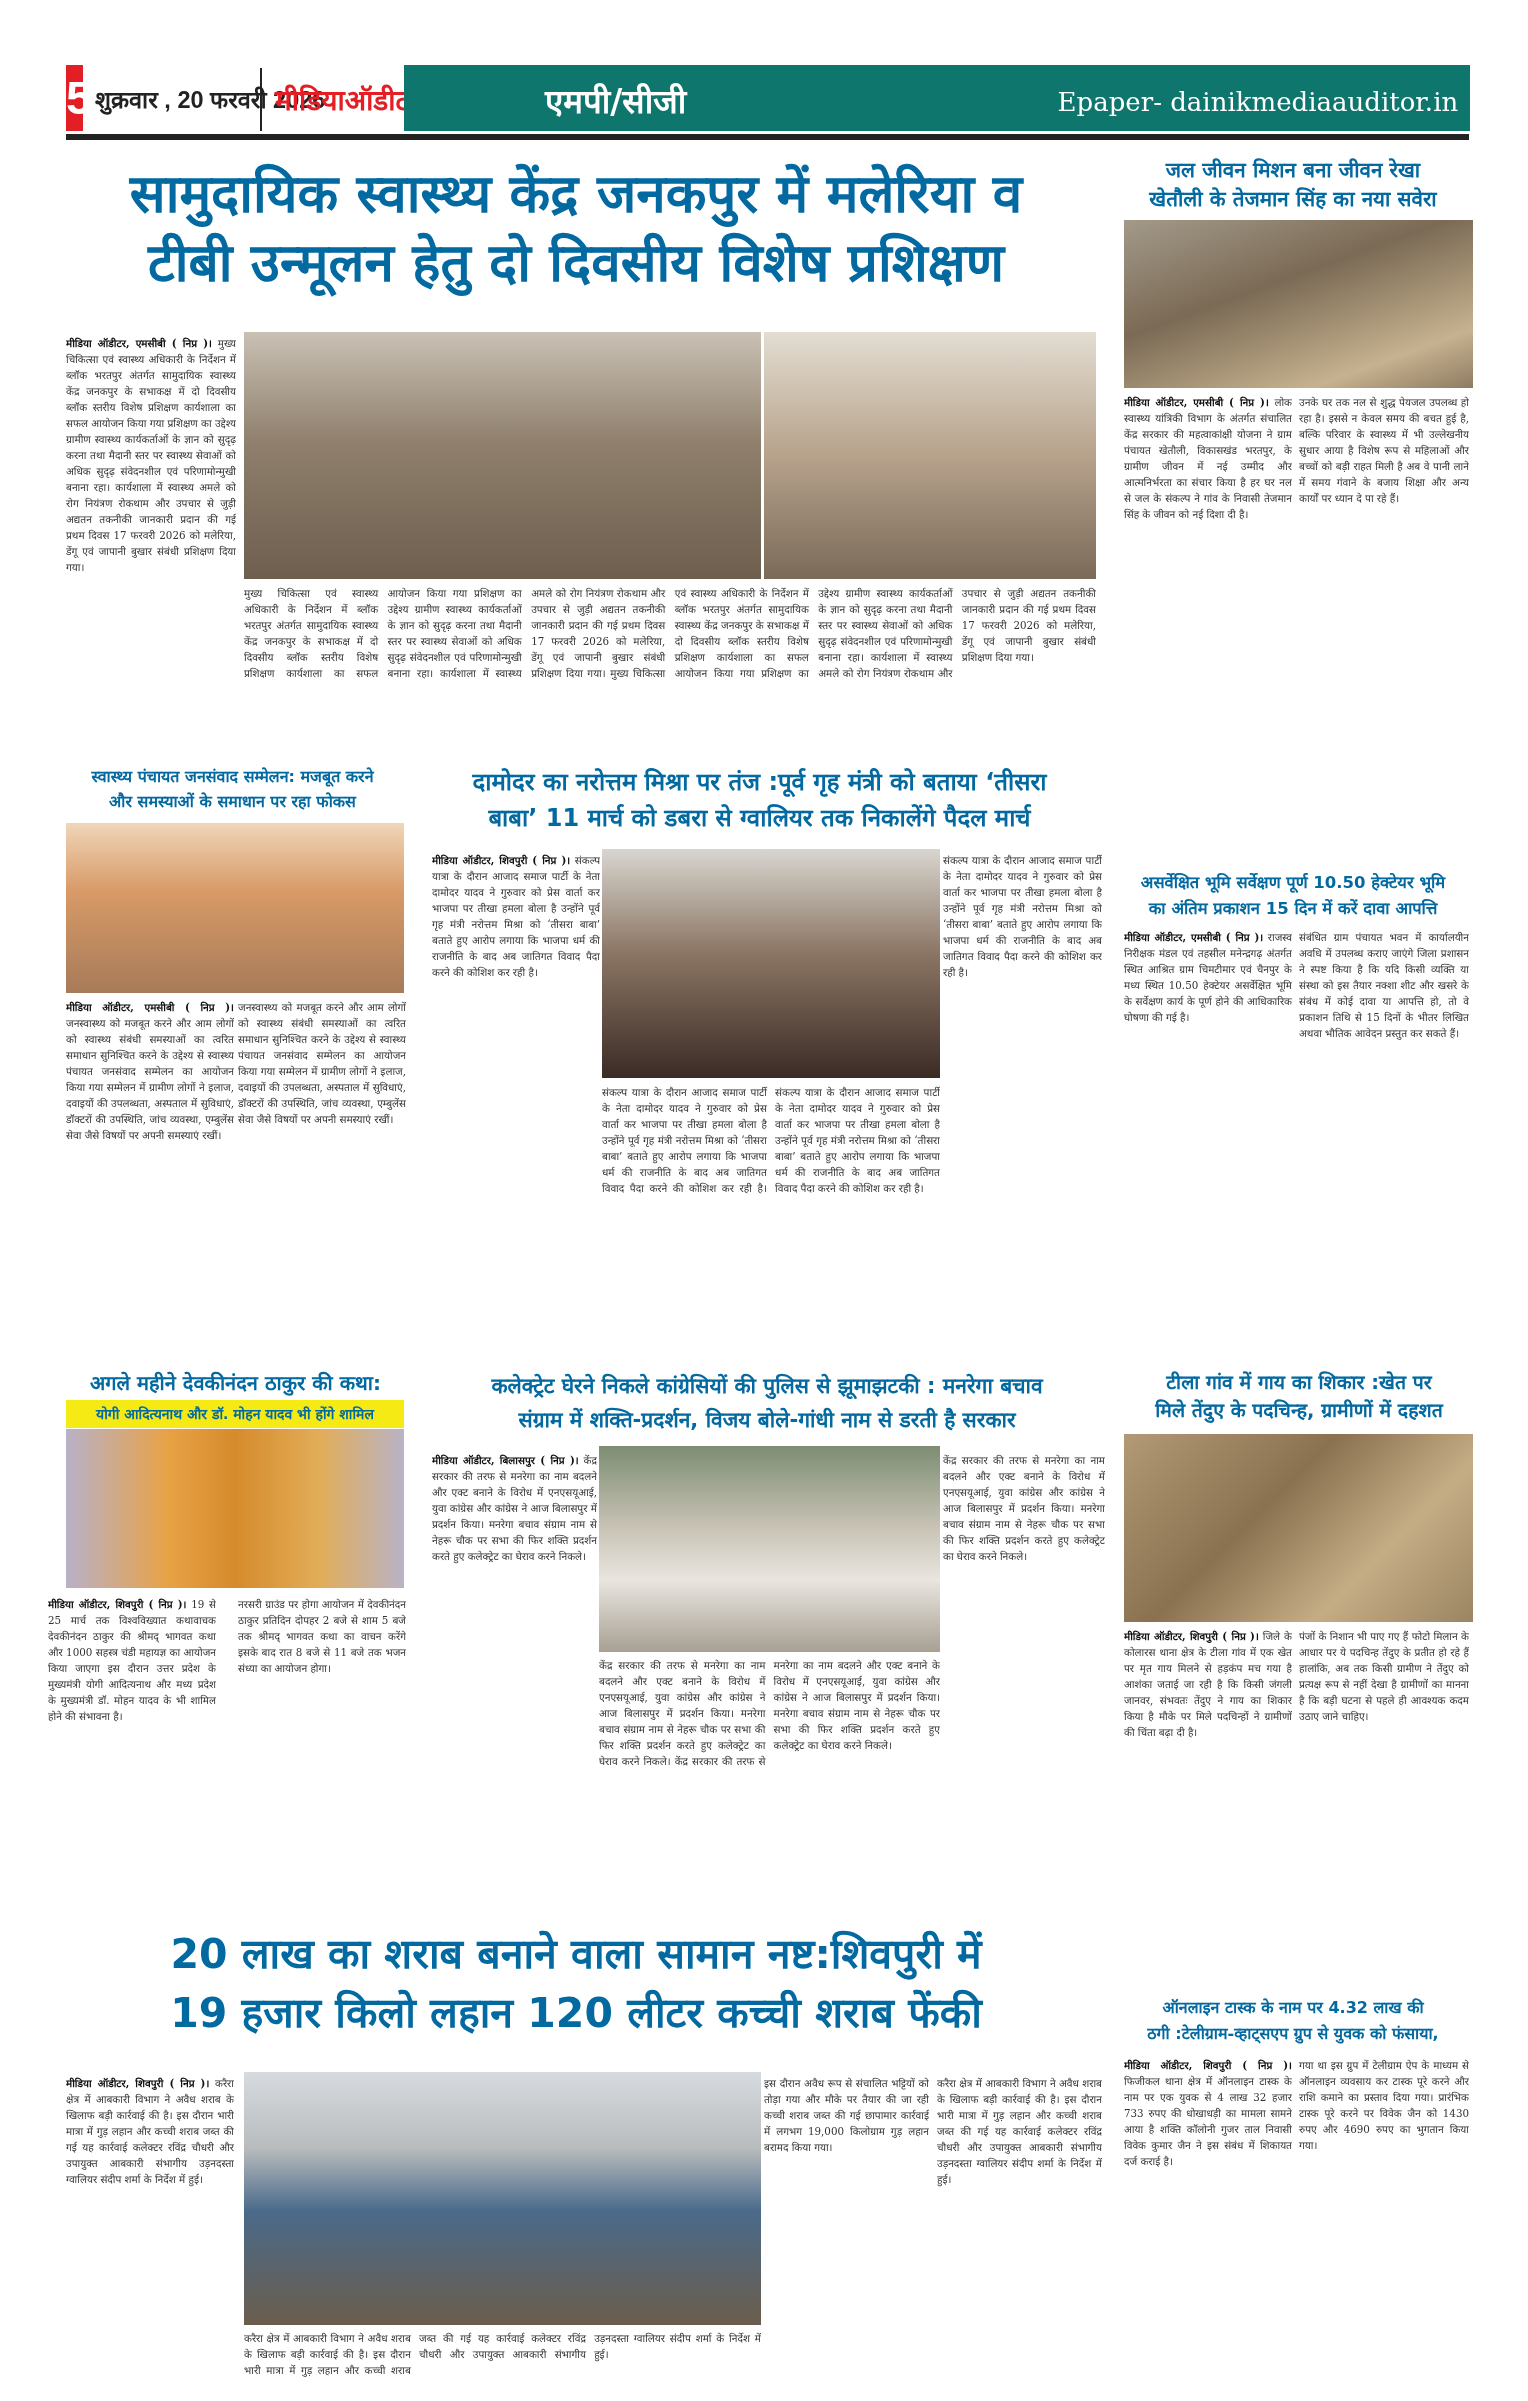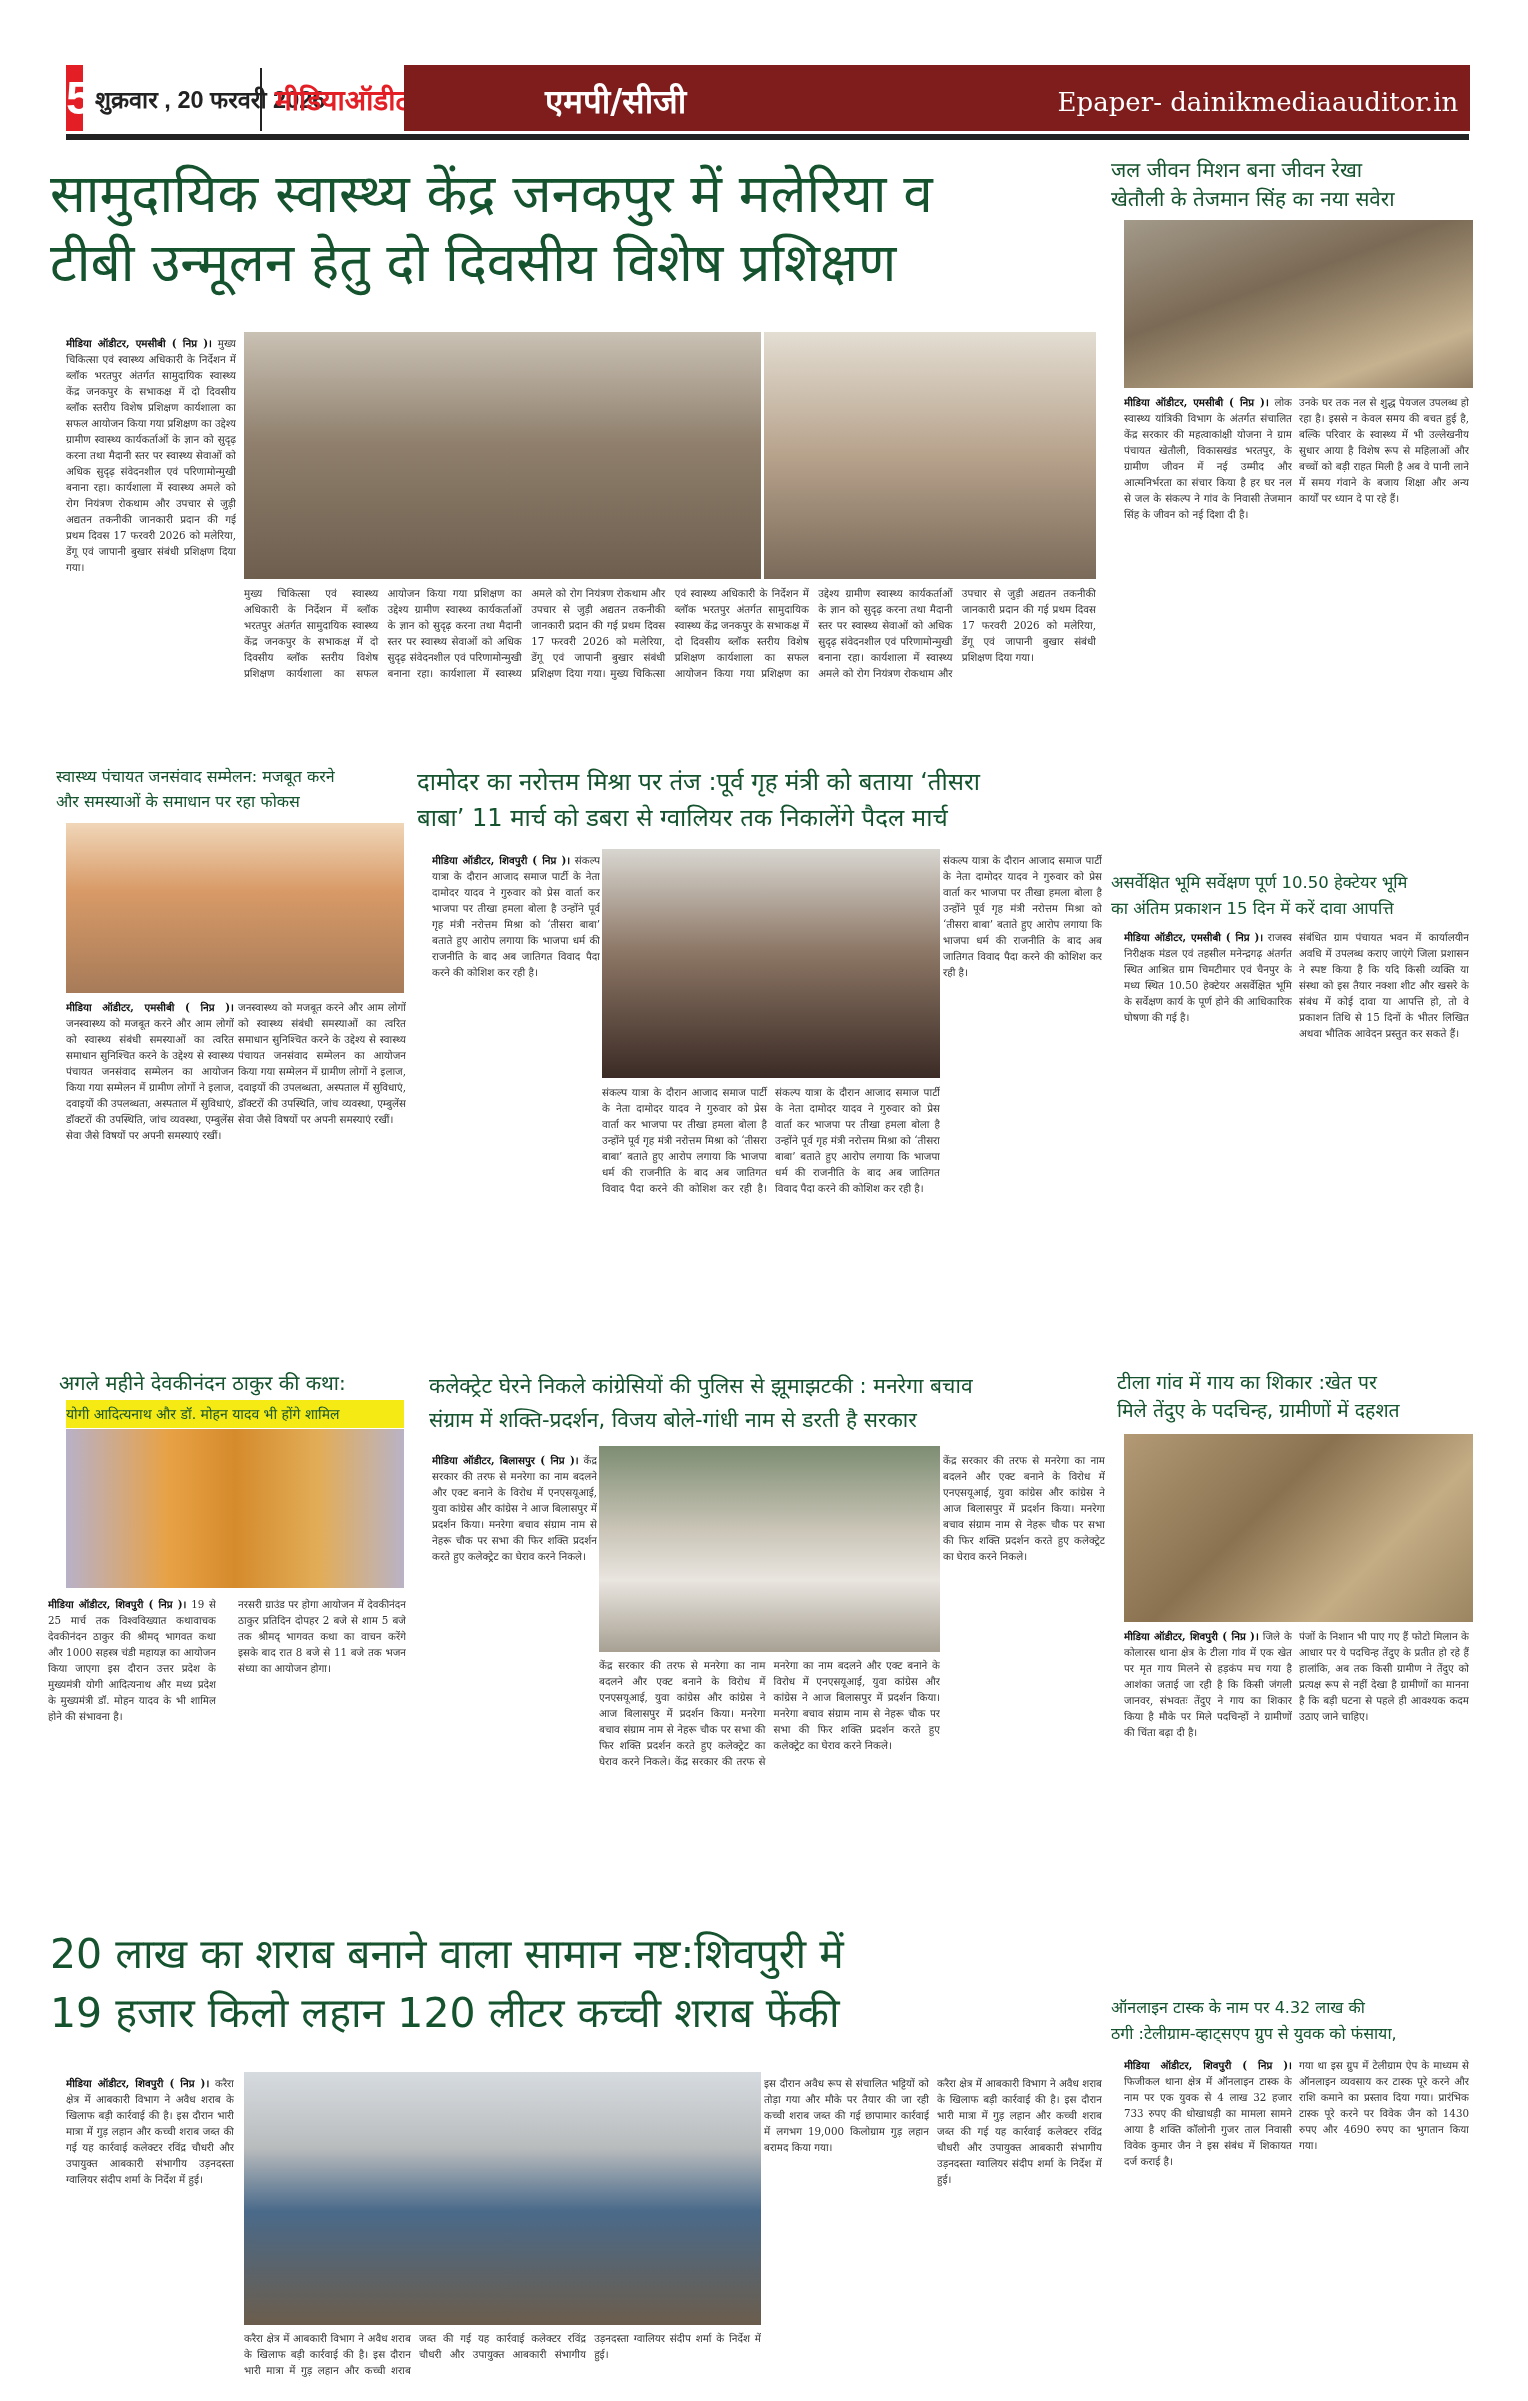--- a/index.html
+++ b/index.html
@@ -11,7 +11,7 @@
 .date{position:absolute;left:29px;top:17.6px;font-size:23.5px;font-weight:bold;color:#222;font-family:Liberation Sans, sans-serif}
 .vsep{position:absolute;left:194px;top:2.9px;width:2.4px;height:63px;background:#222}
 .brand{position:absolute;left:209px;top:14.7px;font-size:28px;font-weight:bold;color:#e31e24}
-.redband{position:absolute;left:338px;top:0;width:1066px;height:66px;background:#7f1d1d}
+.redband{position:absolute;left:338px;top:0;width:1066px;height:66px;background:#0f766e}
 .section{position:absolute;left:141px;top:13px;color:#fff;font-size:33px;font-weight:bold}
 .epaper{position:absolute;right:11.8px;top:22px;color:#fff;font-size:26px;font-family:"DejaVu Serif",serif}
 .rule{left:66px;top:134px;width:1403px;height:5.9px;background:#222}

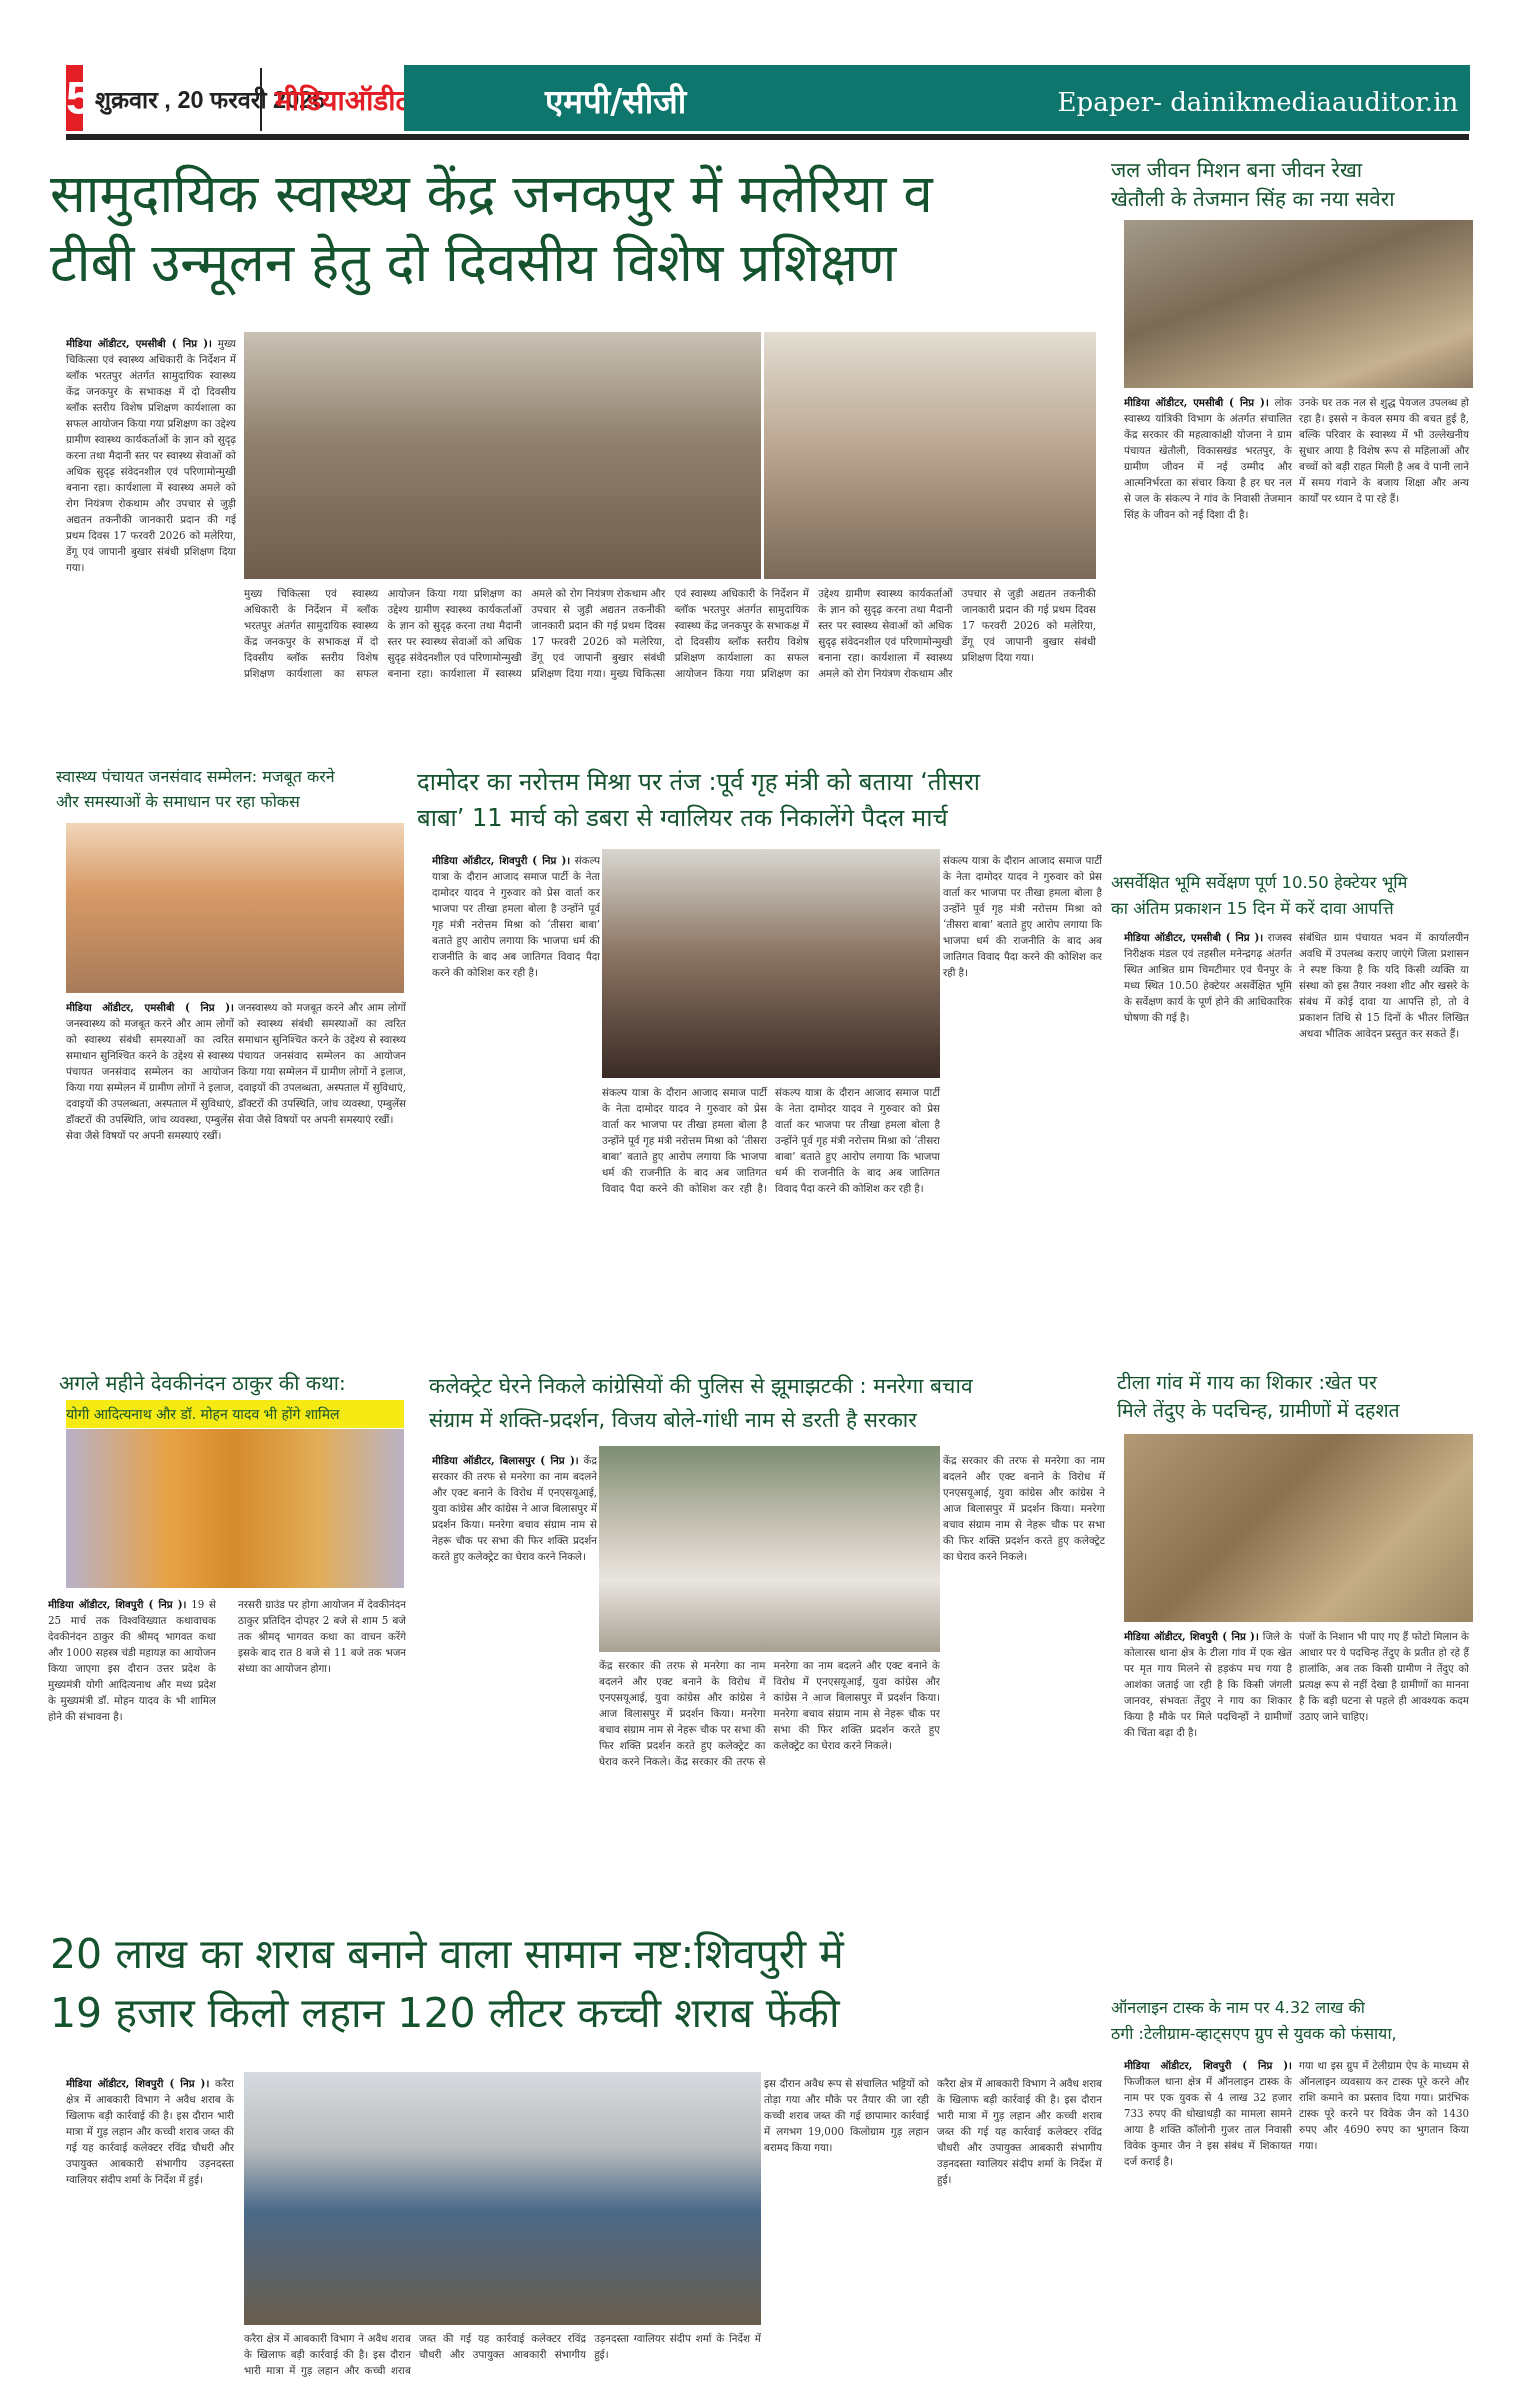--- a/index.html
+++ b/index.html
@@ -15,7 +15,7 @@
 .section{position:absolute;left:141px;top:13px;color:#fff;font-size:33px;font-weight:bold}
 .epaper{position:absolute;right:11.8px;top:22px;color:#fff;font-size:26px;font-family:"DejaVu Serif",serif}
 .rule{left:66px;top:134px;width:1403px;height:5.9px;background:#222}
-.h1{font-weight:normal;color:#14532d;line-height:1.25}
+.h1{font-weight:bold;color:#0369a1;text-align:center;line-height:1.25}
 .bodytext{font-size:10.3px;line-height:16px;text-align:justify;color:#333;font-family:"DejaVu Serif",serif;overflow:hidden}
 .bodytext b{color:#111}
 .photo{background:#9a8a78;overflow:hidden}

